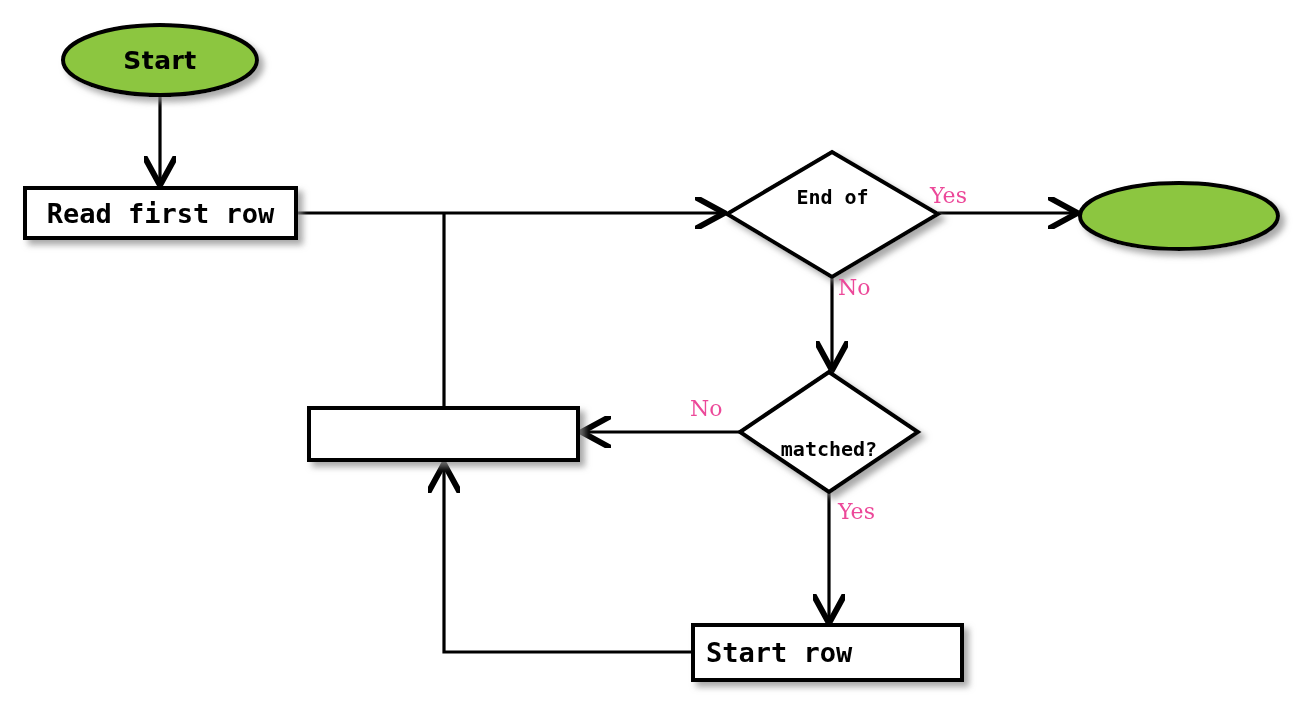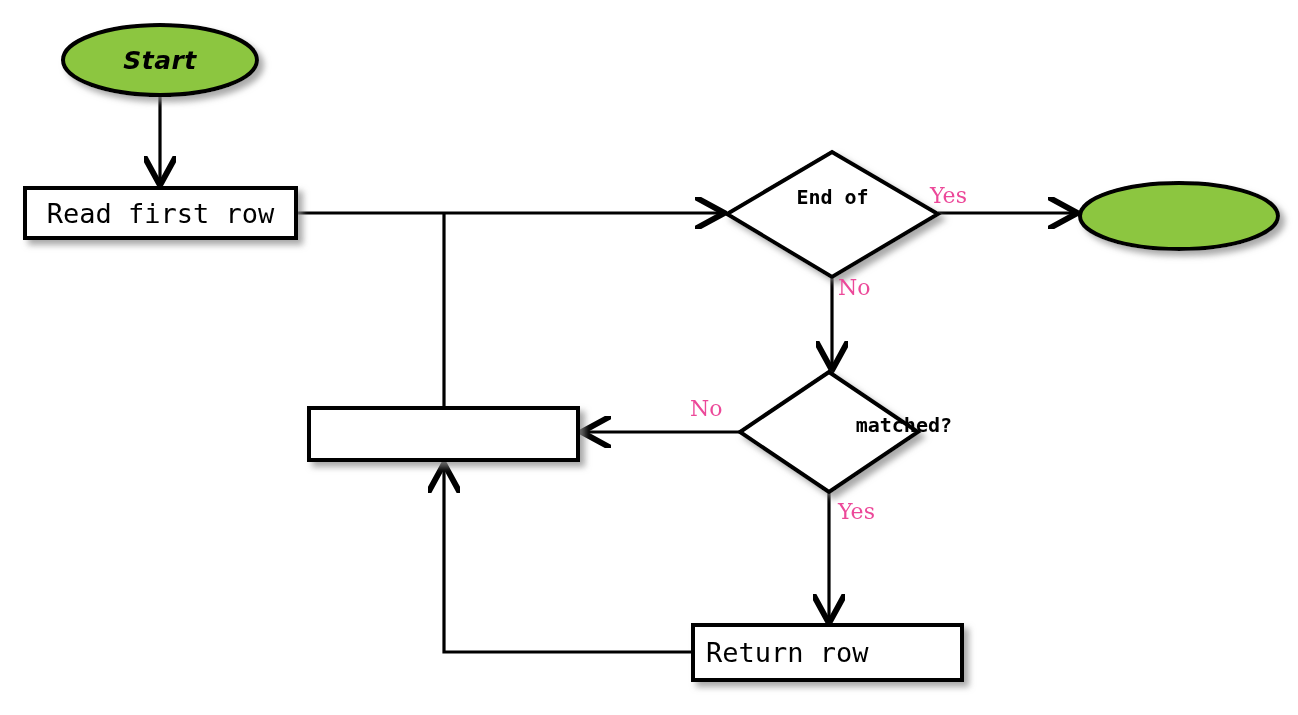--- a/index.html
+++ b/index.html
@@ -37,7 +37,6 @@
     font-weight: bold;
     font-size: 25px;
     letter-spacing: 0.5px;
-    font-style: italic;
   }
   .proc-label {
     font-family: "DejaVu Sans Mono", monospace;

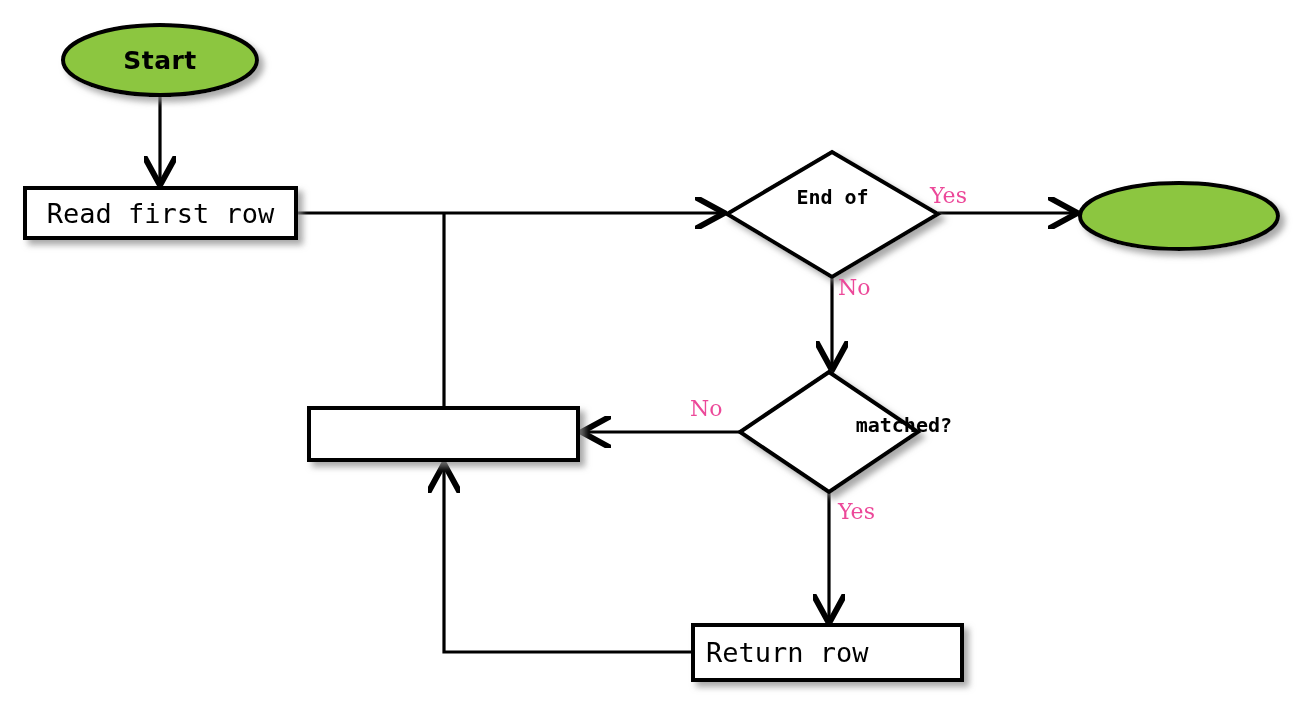--- a/index.html
+++ b/index.html
@@ -40,7 +40,7 @@
   }
   .proc-label {
     font-family: "DejaVu Sans Mono", monospace;
-    font-weight: normal;
+    font-weight: bold;
     font-size: 27px;
     letter-spacing: 0px;
   }

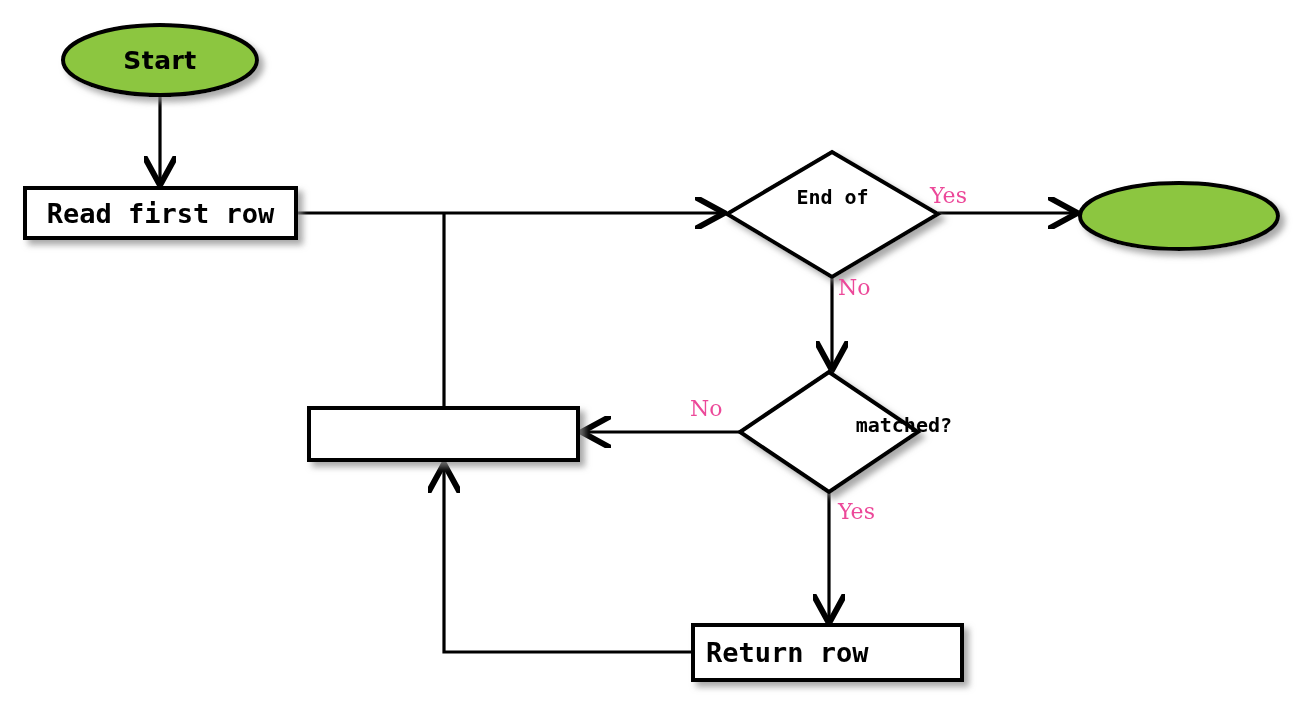--- a/index.html
+++ b/index.html
@@ -116,7 +116,7 @@
   <div class="node-label dec-label" style="left:727px; top:181px; width:211px;">End of</div>
 
 
-  <div class="node-label dec-label" style="left:706px; top:409px; width:246px;text-align:right;">matched?</div>
+  <div class="node-label dec-label" style="left:706px; top:433px; width:246px;">matched?</div>
 
 
   <div class="node-label proc-label" style="left:706px; top:637px; width:269px; text-align:left;">Return row</div>

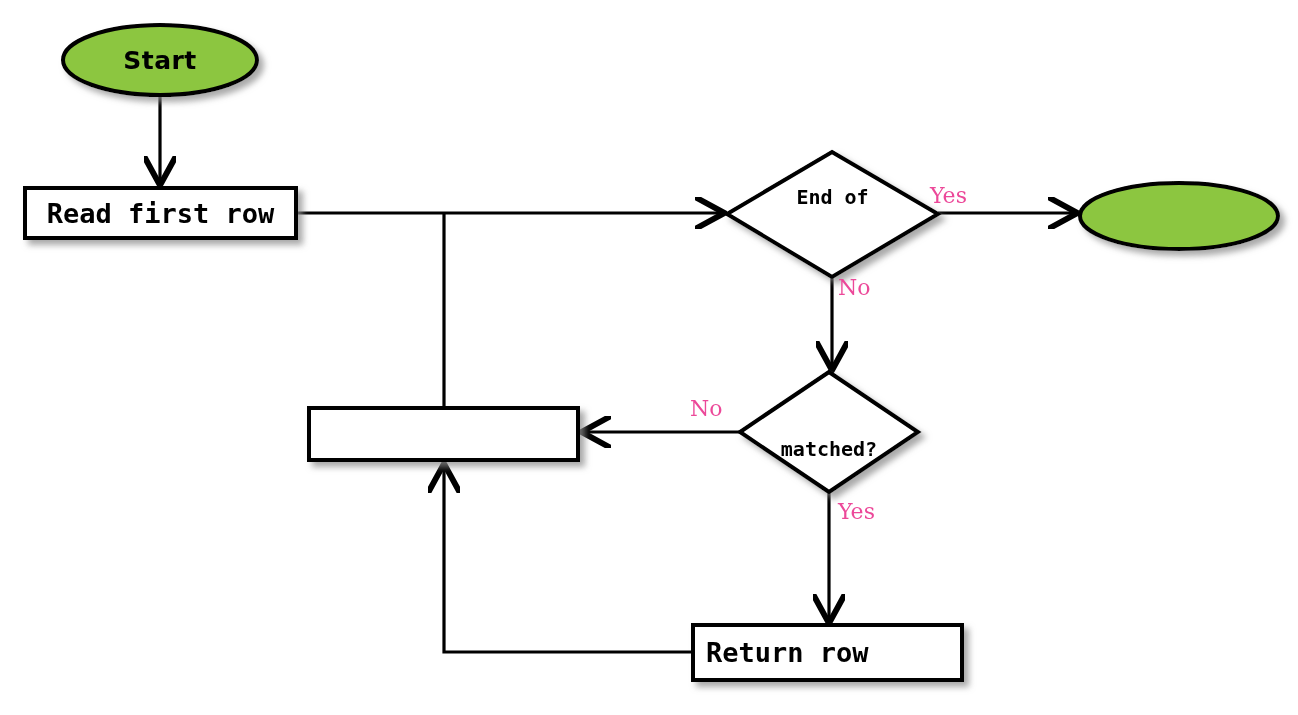--- a/index.html
+++ b/index.html
@@ -119,7 +119,7 @@
   <div class="node-label dec-label" style="left:706px; top:433px; width:246px;">matched?</div>
 
 
-  <div class="node-label proc-label" style="left:706px; top:637px; width:269px; text-align:left;">Return row</div>
+  <div class="node-label proc-label" style="left:706px; top:637px; width:269px; text-align:left;">Start row</div>
 
   <div class="edge-label" style="left:930px; top:183px;">Yes</div>
 

